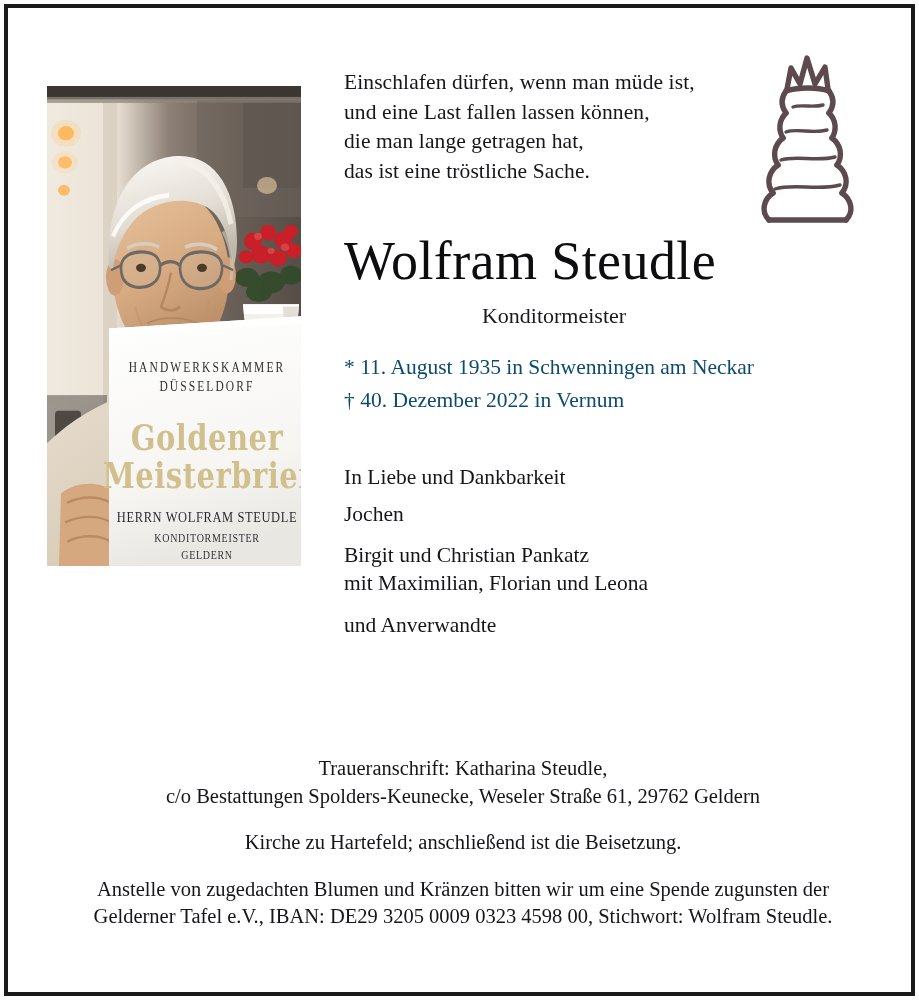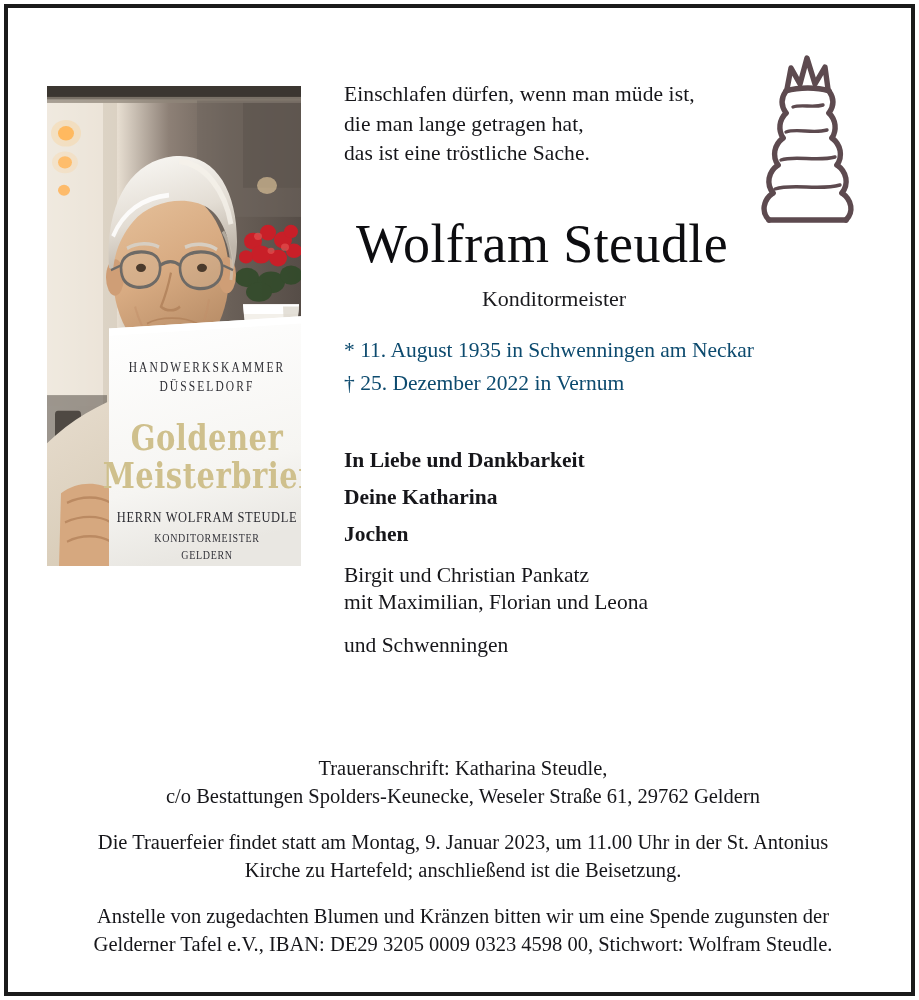--- a/index.html
+++ b/index.html
@@ -59,7 +59,7 @@
   .col {
     position: absolute;
     left: 344px;
-    top: 80px;
+    top: 68px;
     width: 540px;
   }
 

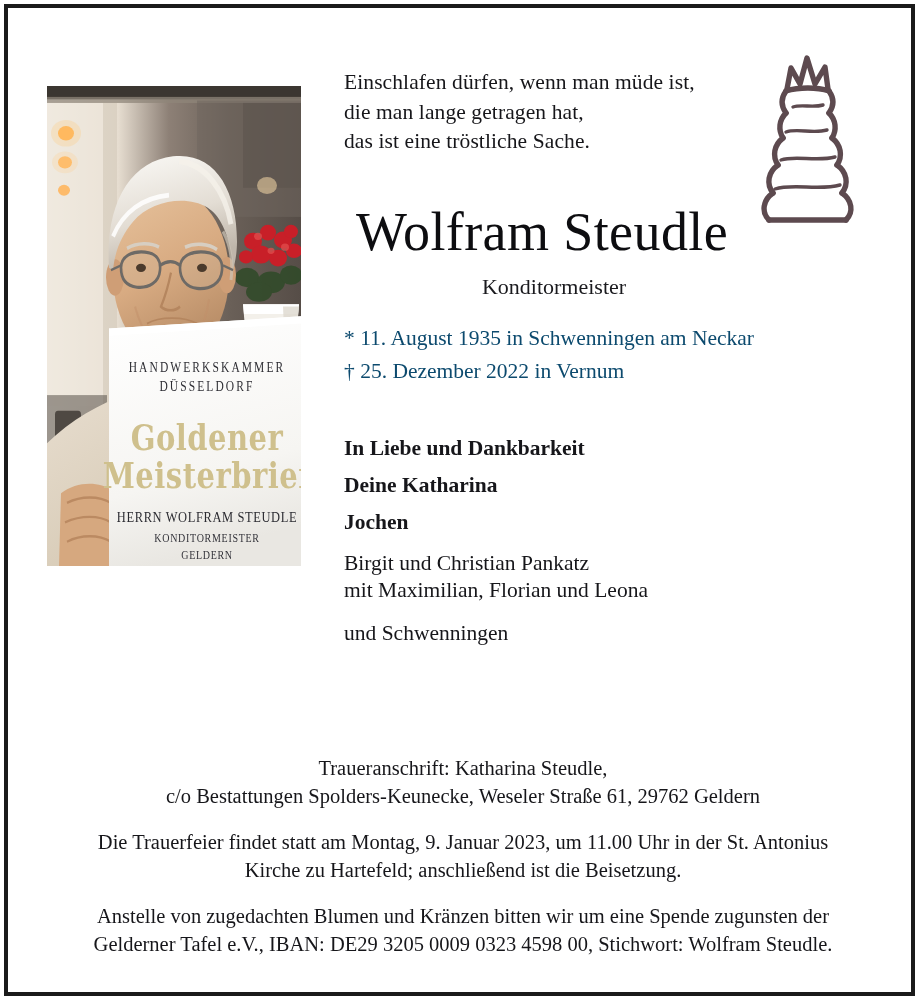--- a/index.html
+++ b/index.html
@@ -318,6 +318,7 @@
 
     <div class="verse">
       <div>Einschlafen dürfen, wenn man müde ist,</div>
+      <div>und eine Last fallen lassen können,</div>
       <div>die man lange getragen hat,</div>
       <div>das ist eine tröstliche Sache.</div>
     </div>

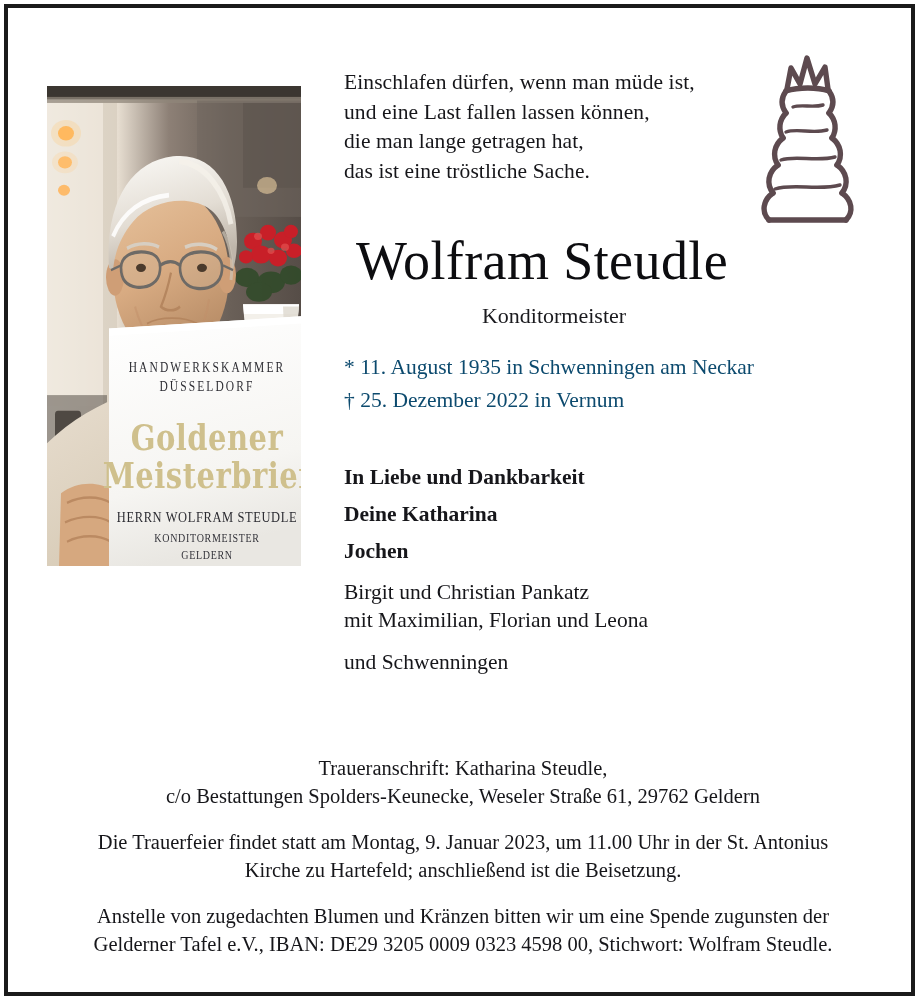--- a/index.html
+++ b/index.html
@@ -78,7 +78,6 @@
     color: #0d0d10;
     letter-spacing: 0.4px;
     white-space: nowrap;
-    margin-left: 12px;
   }
 
   .profession {

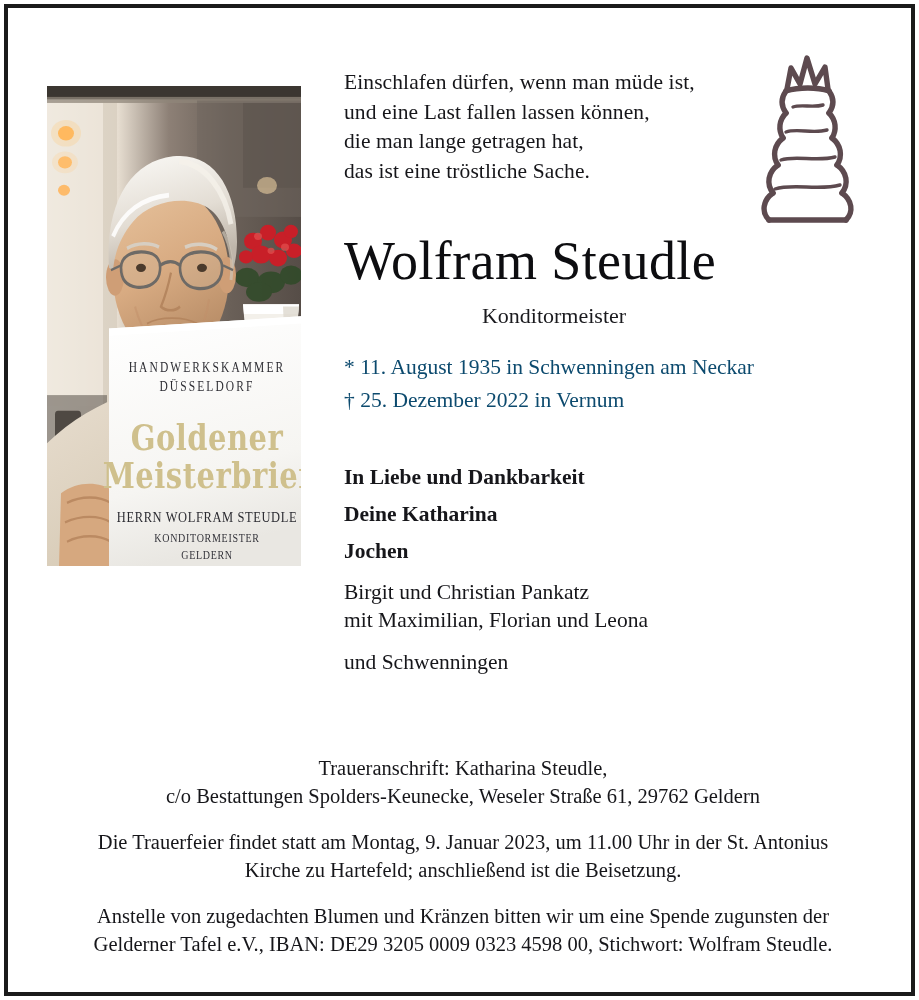--- a/index.html
+++ b/index.html
@@ -328,7 +328,7 @@
 
     <div class="dates">
       <div>* 11. August 1935 in Schwenningen am Neckar</div>
-      <div>† 25. Dezember 2022 in Vernum</div>
+      <div>† 40. Dezember 2022 in Vernum</div>
     </div>
 
     <div class="farewell">

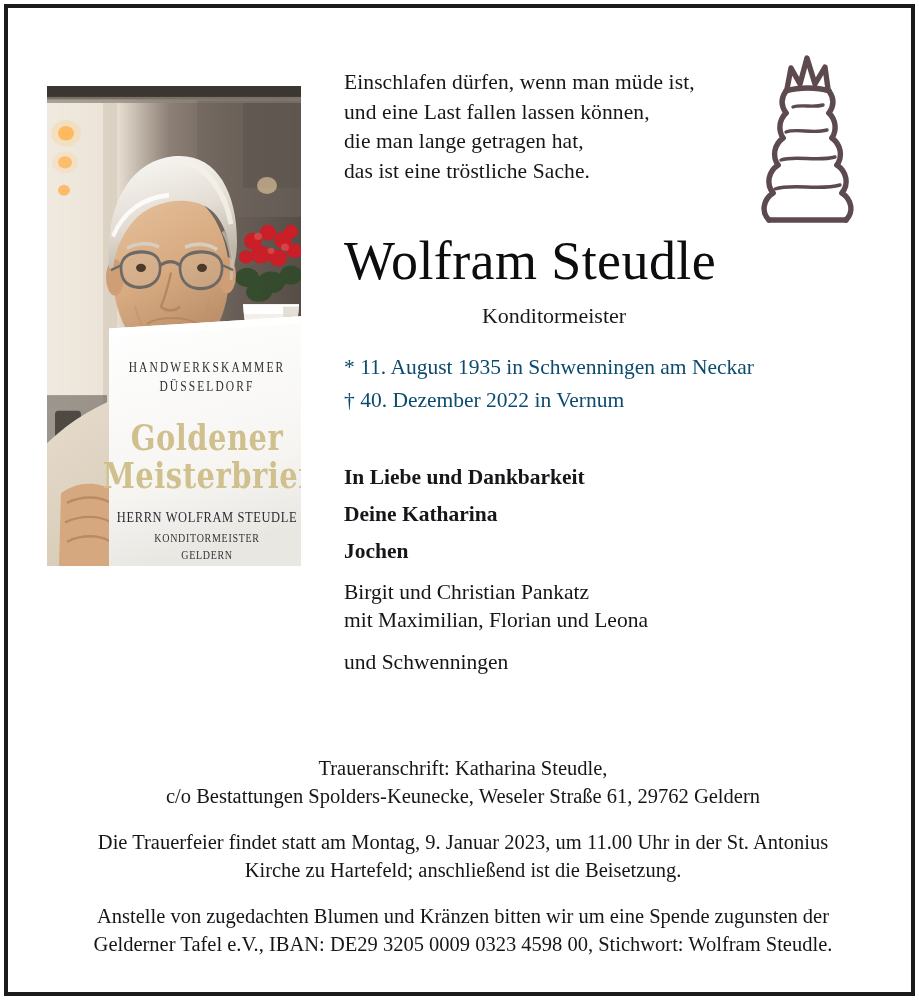--- a/index.html
+++ b/index.html
@@ -102,7 +102,7 @@
     font-size: 21.5px;
     color: #16161a;
   }
-  .farewell .fline { line-height: 37px; white-space: nowrap; font-weight: bold; }
+  .farewell .fline { line-height: 37px; white-space: nowrap; }
   .farewell .fgroup { line-height: 27.5px; margin-top: 9px; font-family: Liberation Serif, serif; }
   .farewell .fgroup div { white-space: nowrap; }
   .farewell .flast { line-height: 37px; margin-top: 10px; white-space: nowrap; }

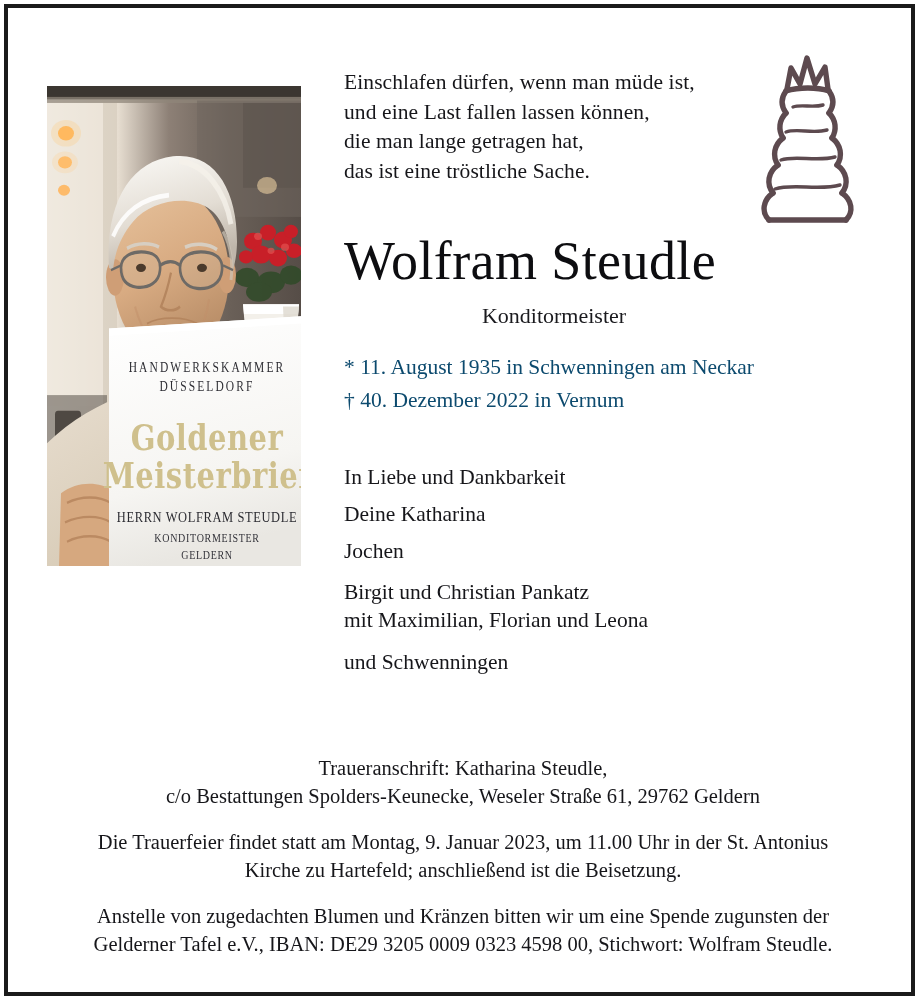--- a/index.html
+++ b/index.html
@@ -333,7 +333,6 @@
 
     <div class="farewell">
       <div class="fline">In Liebe und Dankbarkeit</div>
-      <div class="fline">Deine Katharina</div>
       <div class="fline">Jochen</div>
       <div class="fgroup">
         <div>Birgit und Christian Pankatz</div>

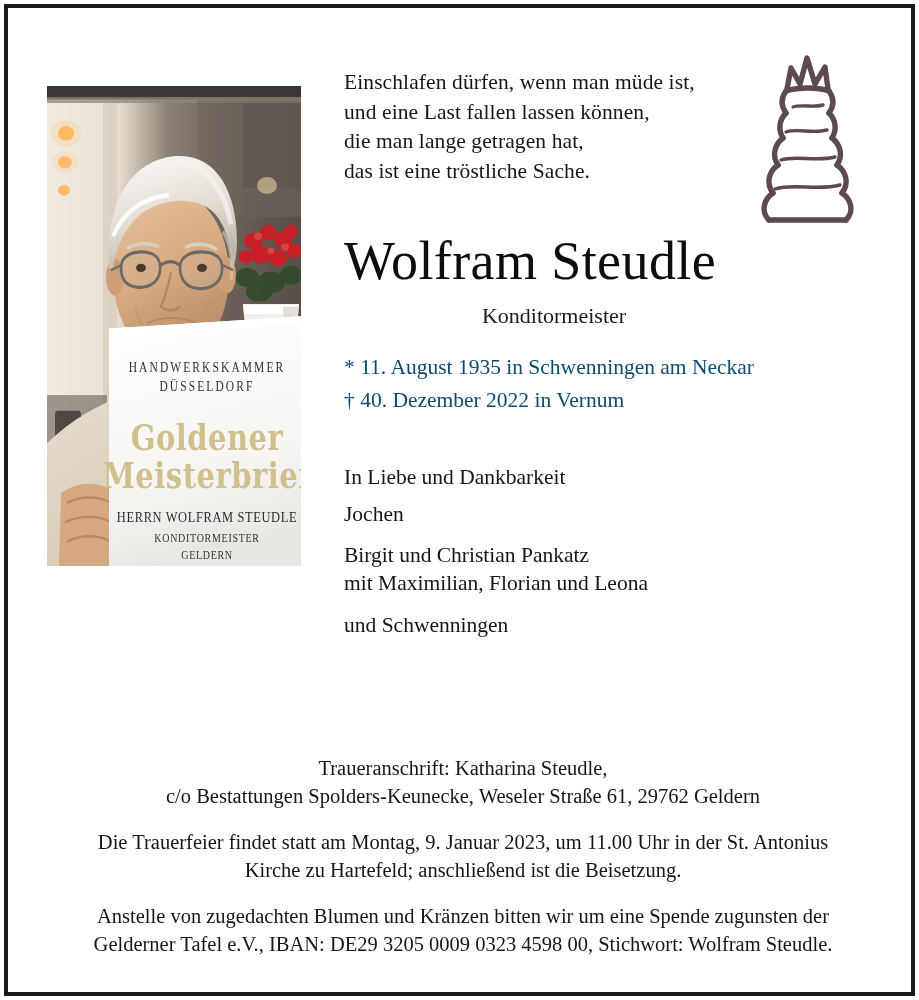--- a/index.html
+++ b/index.html
@@ -338,7 +338,7 @@
         <div>Birgit und Christian Pankatz</div>
         <div>mit Maximilian, Florian und Leona</div>
       </div>
-      <div class="flast">und Schwenningen</div>
+      <div class="flast">und Anverwandte</div>
     </div>
 
   </div>

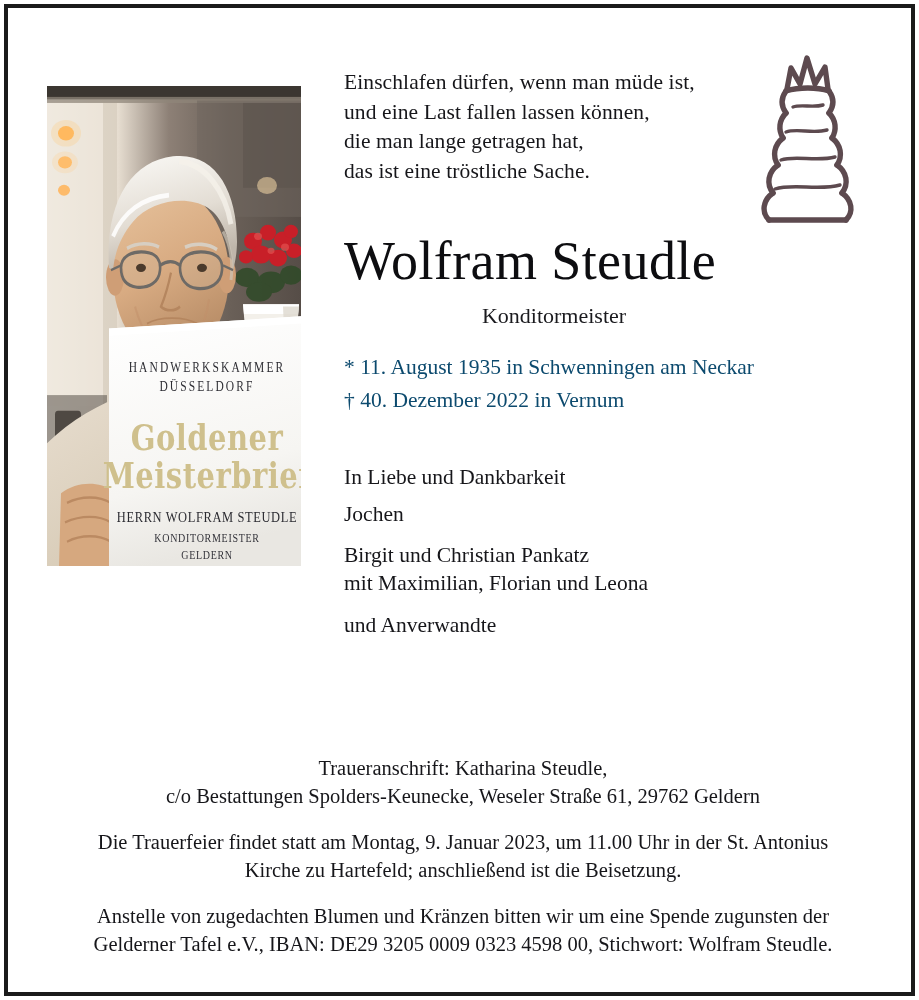--- a/index.html
+++ b/index.html
@@ -351,7 +351,6 @@
     </div>
 
     <div class="fblock">
-      <div>Die Trauerfeier findet statt am Montag, 9. Januar 2023, um 11.00 Uhr in der St. Antonius</div>
       <div>Kirche zu Hartefeld; anschließend ist die Beisetzung.</div>
     </div>
 

